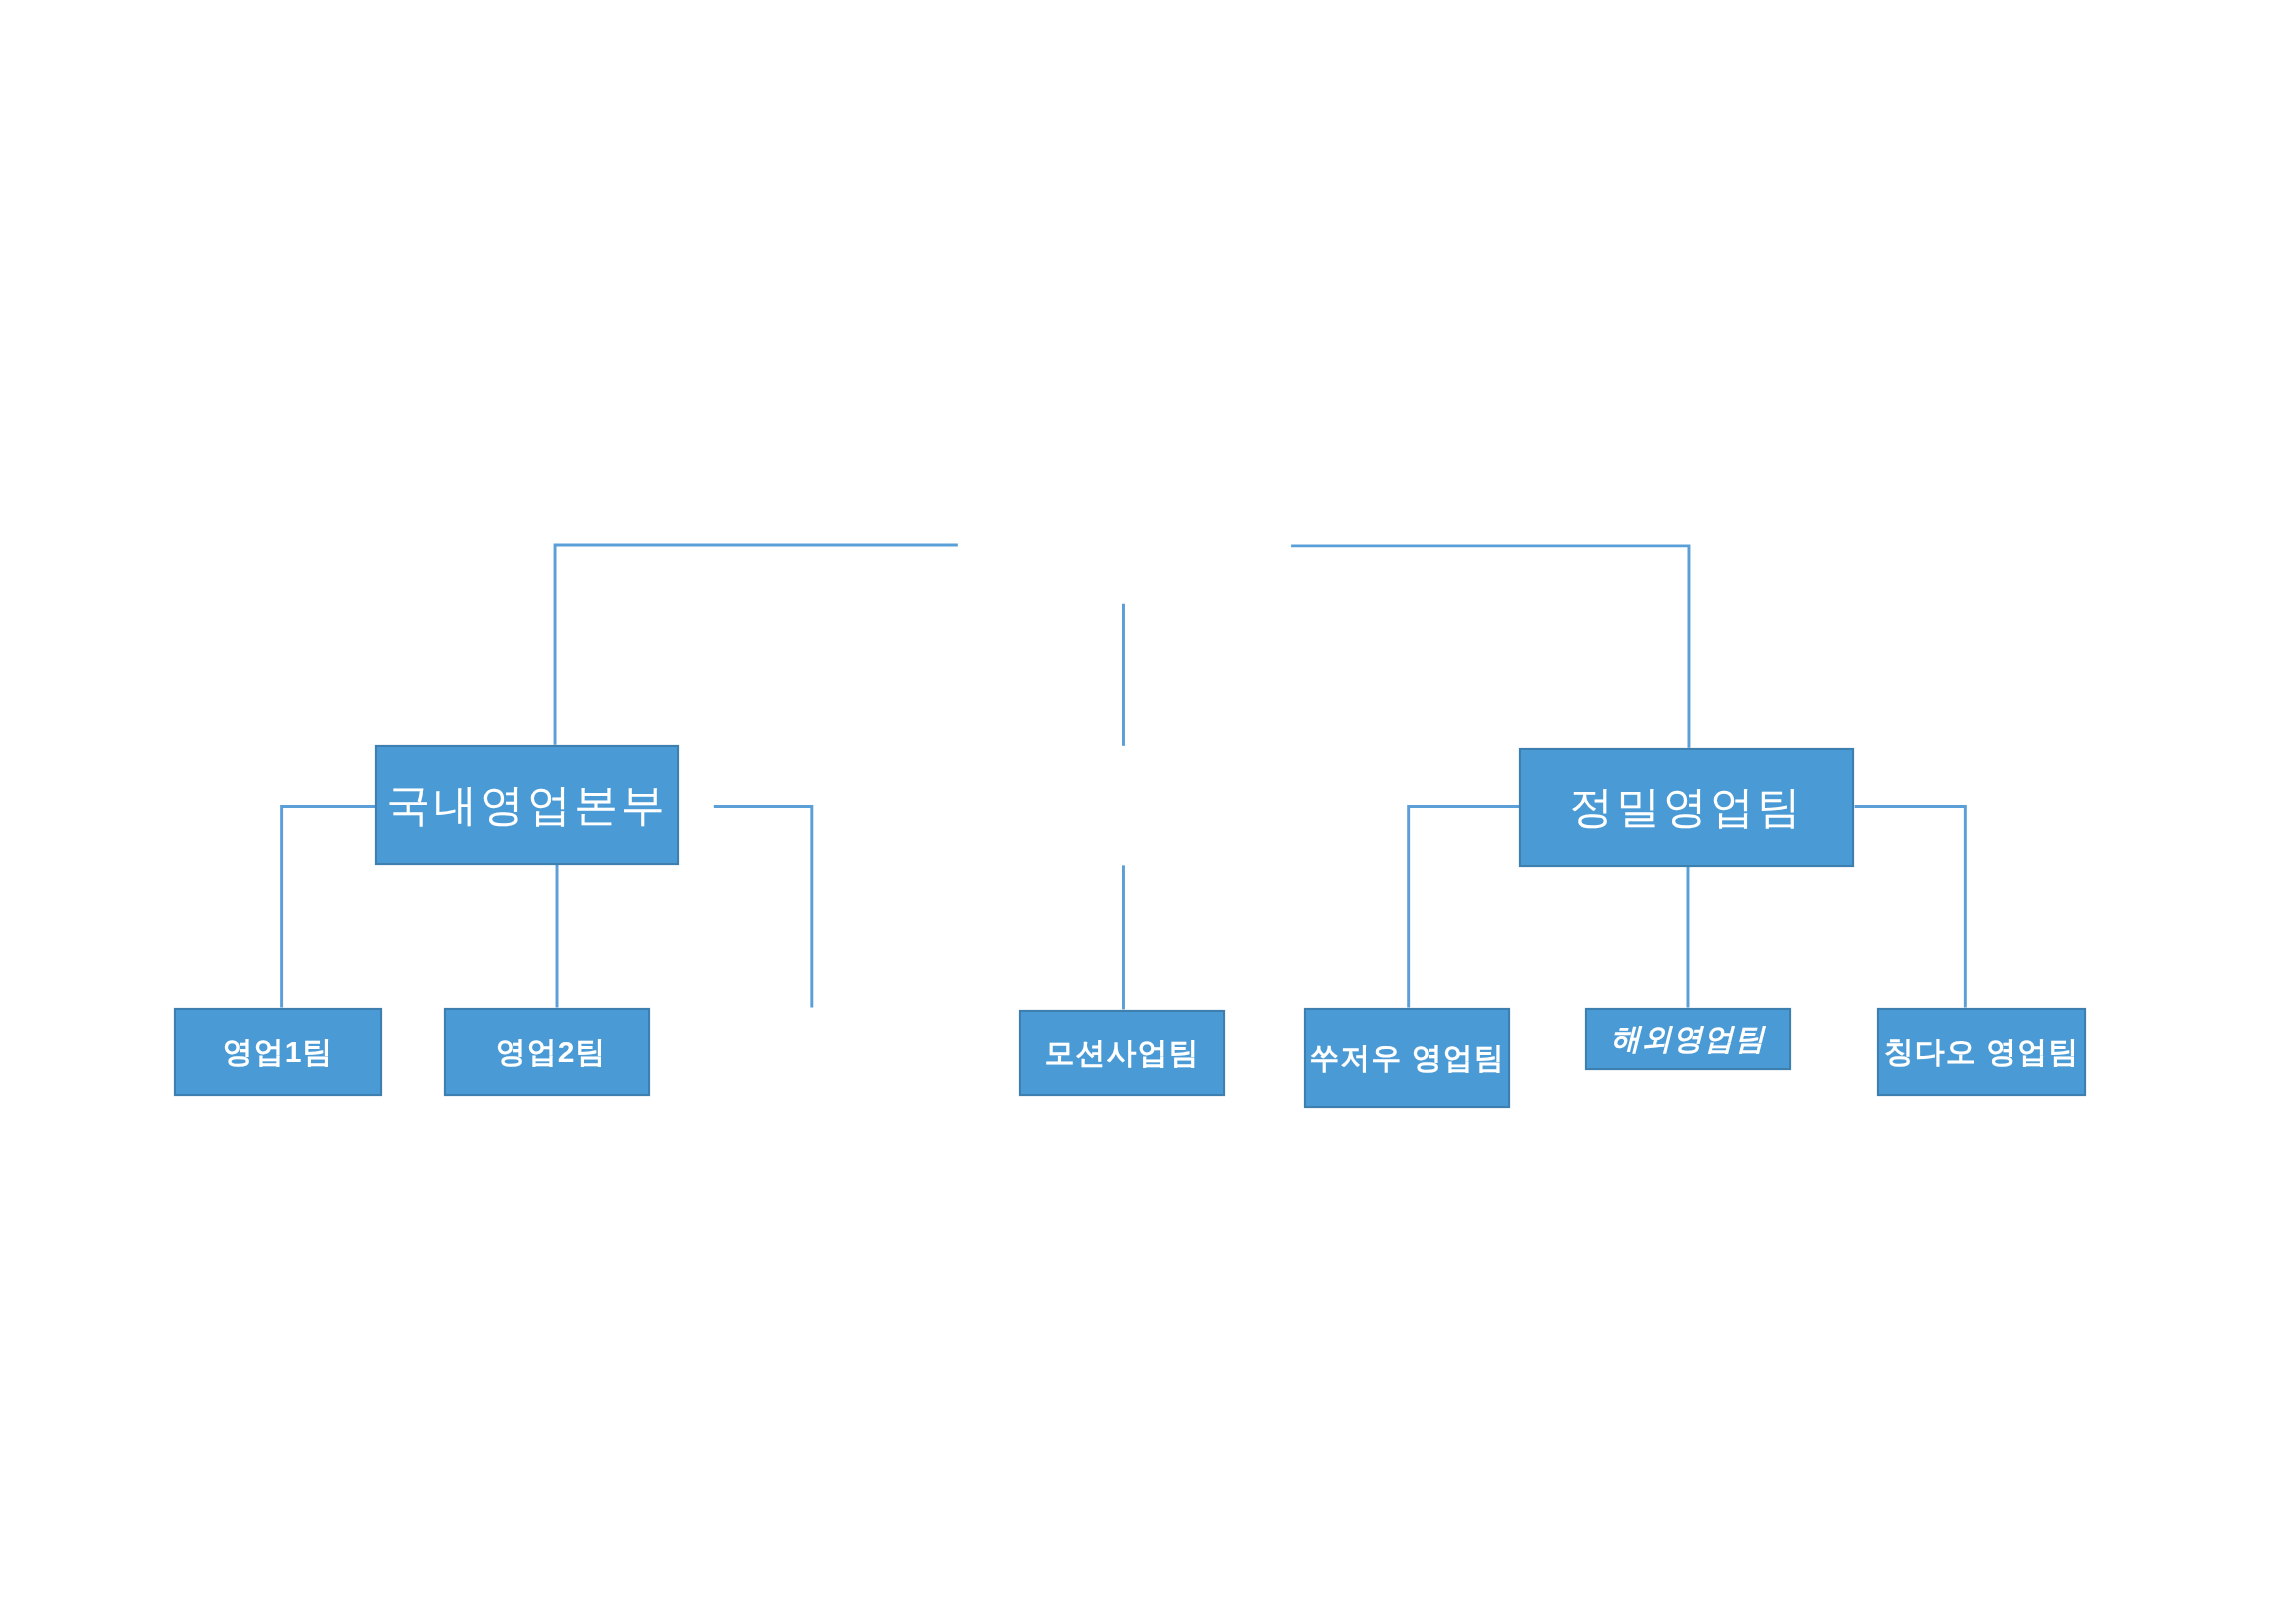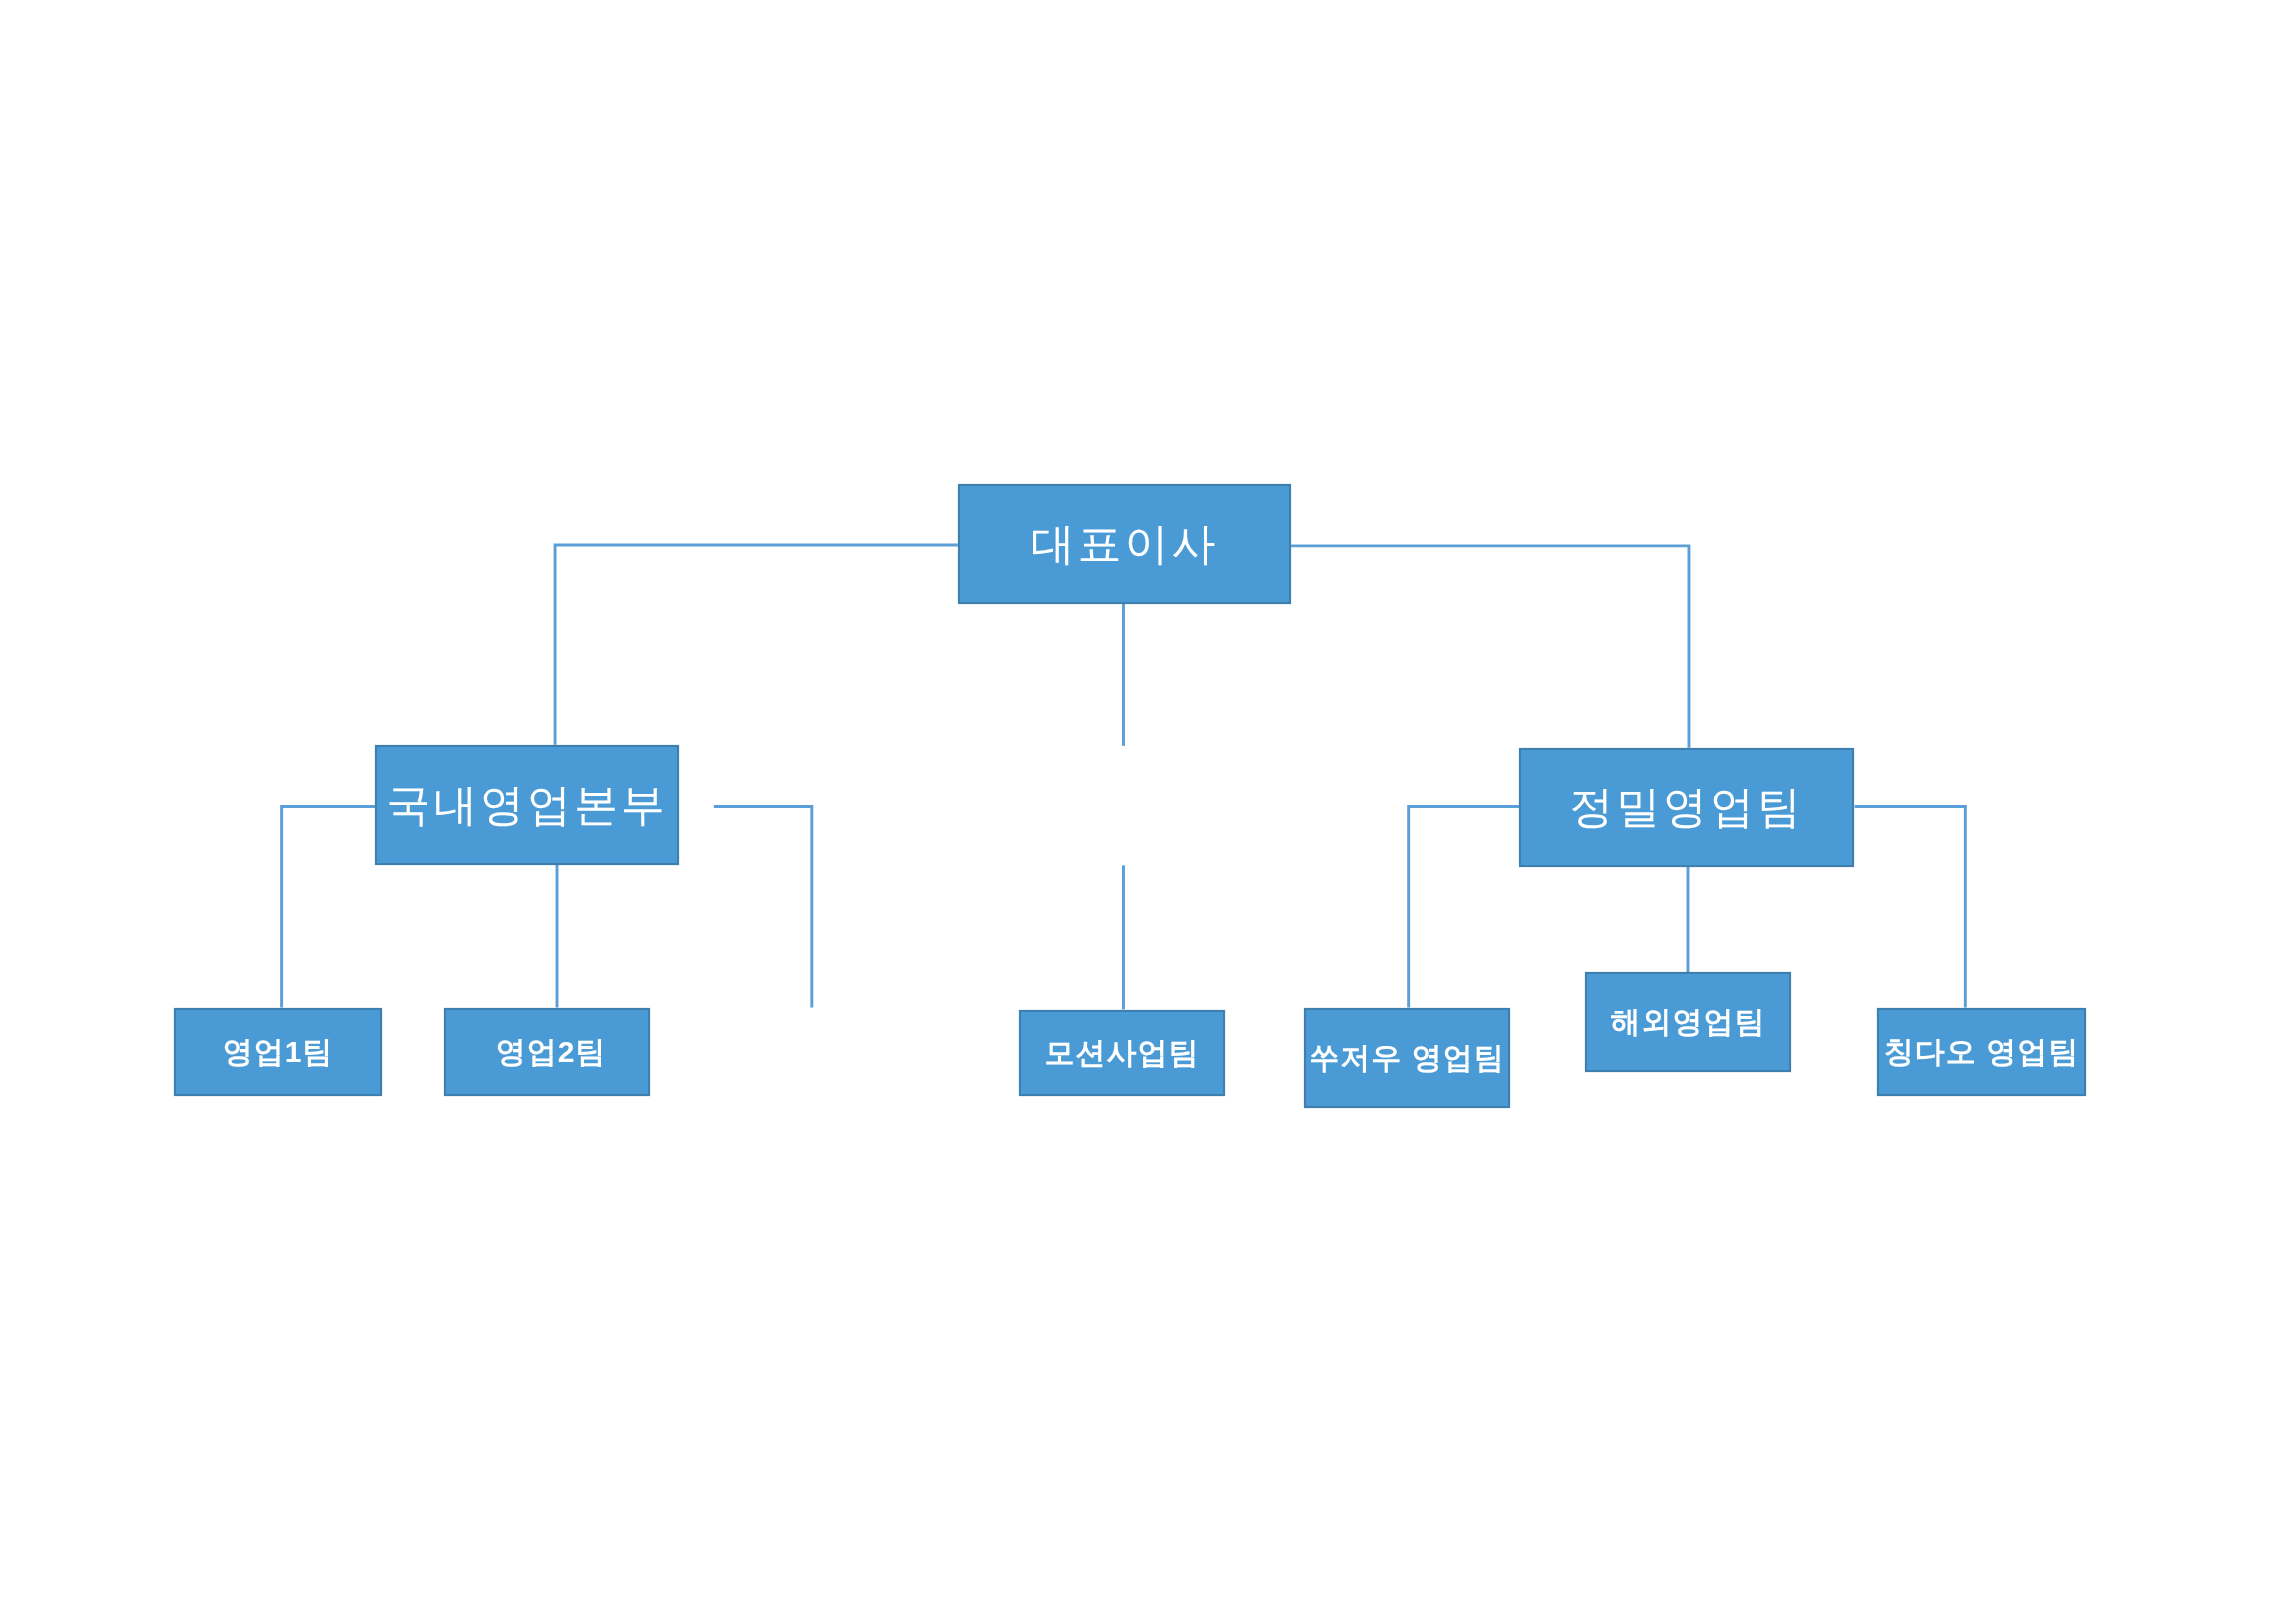--- a/index.html
+++ b/index.html
@@ -85,9 +85,6 @@
     <polyline class="connector" points="1892,823 2005,823 2005,1028"></polyline>
   </svg>
 
-  <div class="org-node lvl1 n-ceo">
-    <span>대표이사</span>
-  </div>
 
   <div class="org-node lvl2 n-domestic">
     <span>국내영업본부</span>

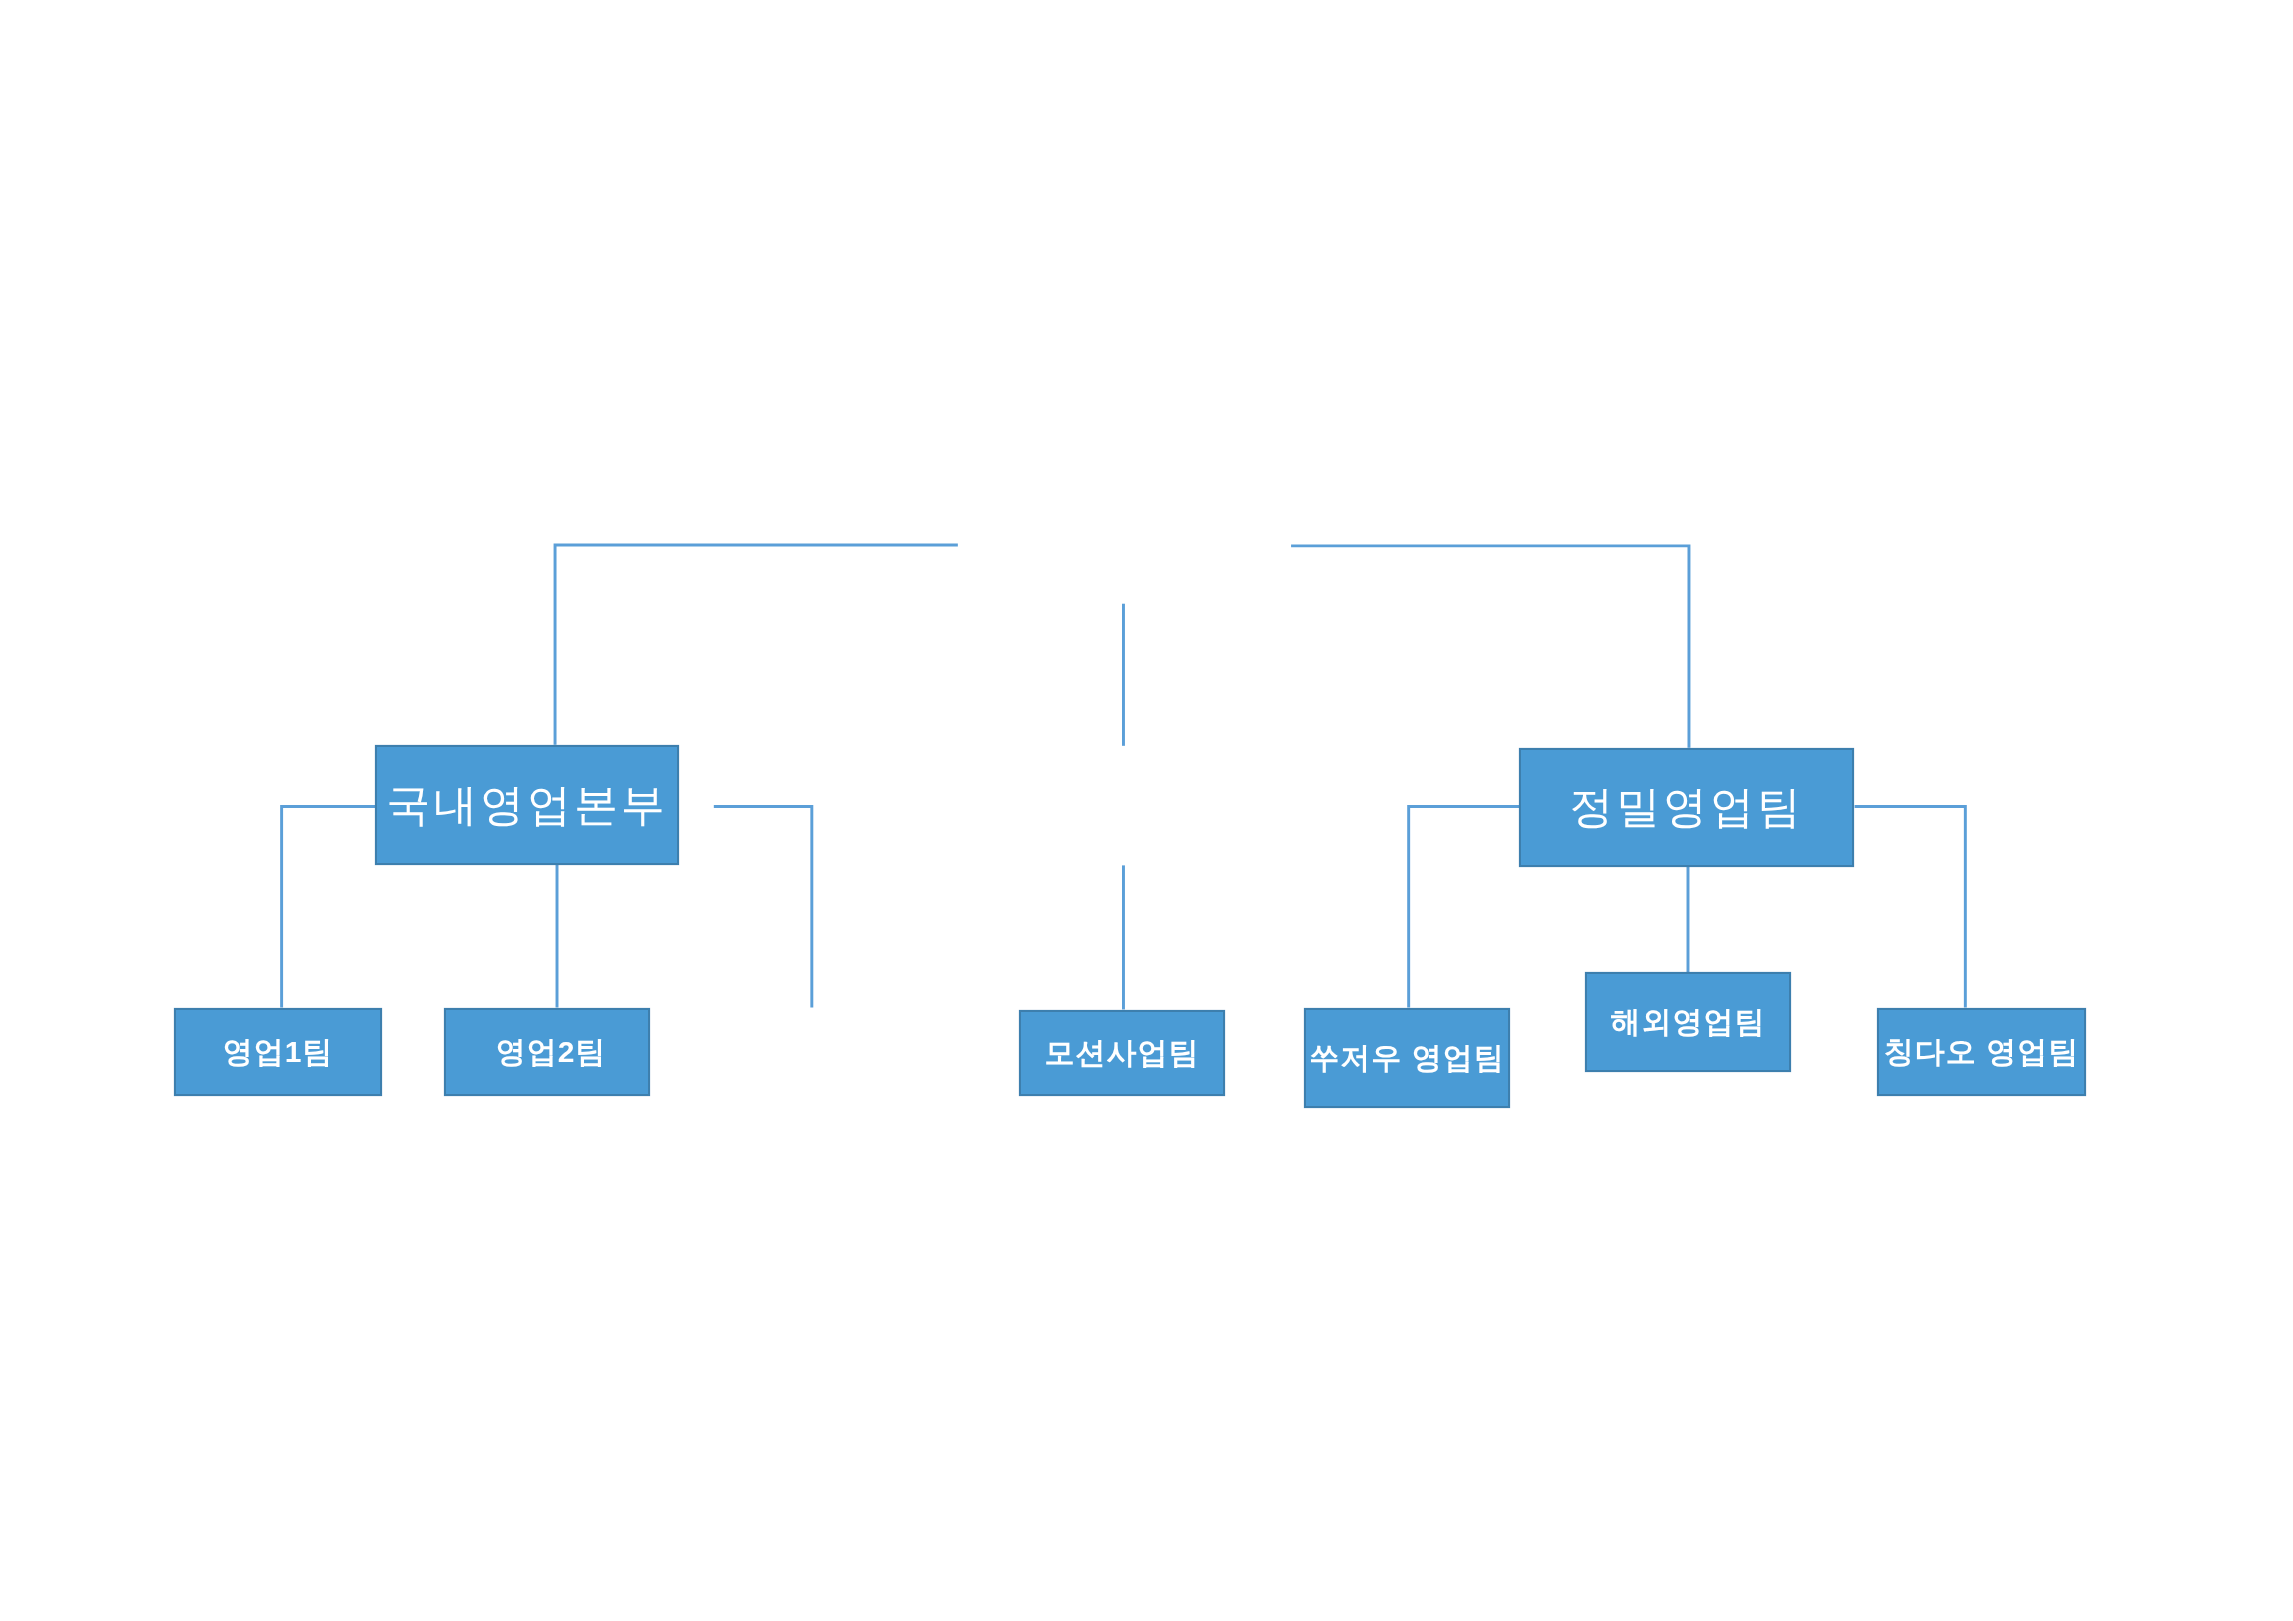--- a/index.html
+++ b/index.html
@@ -59,7 +59,7 @@
   .n-precision    { left: 706px;  top: 1008px; width: 208px; height: 88px; }
   .n-motion-team  { left: 1019px; top: 1010px; width: 206px; height: 86px; }
   .n-suzhou       { left: 1304px; top: 1008px; width: 206px; height: 100px; }
-  .n-overseas-team{ left: 1585px; top: 972px; width: 206px; height: 100px; }
+  .n-overseas-team{ left: 1585px; top: 1008px; width: 206px; height: 62px; font-style: italic; }
   .n-qingdao      { left: 1877px; top: 1008px; width: 209px; height: 88px; }
   .connector {
     fill: none;

